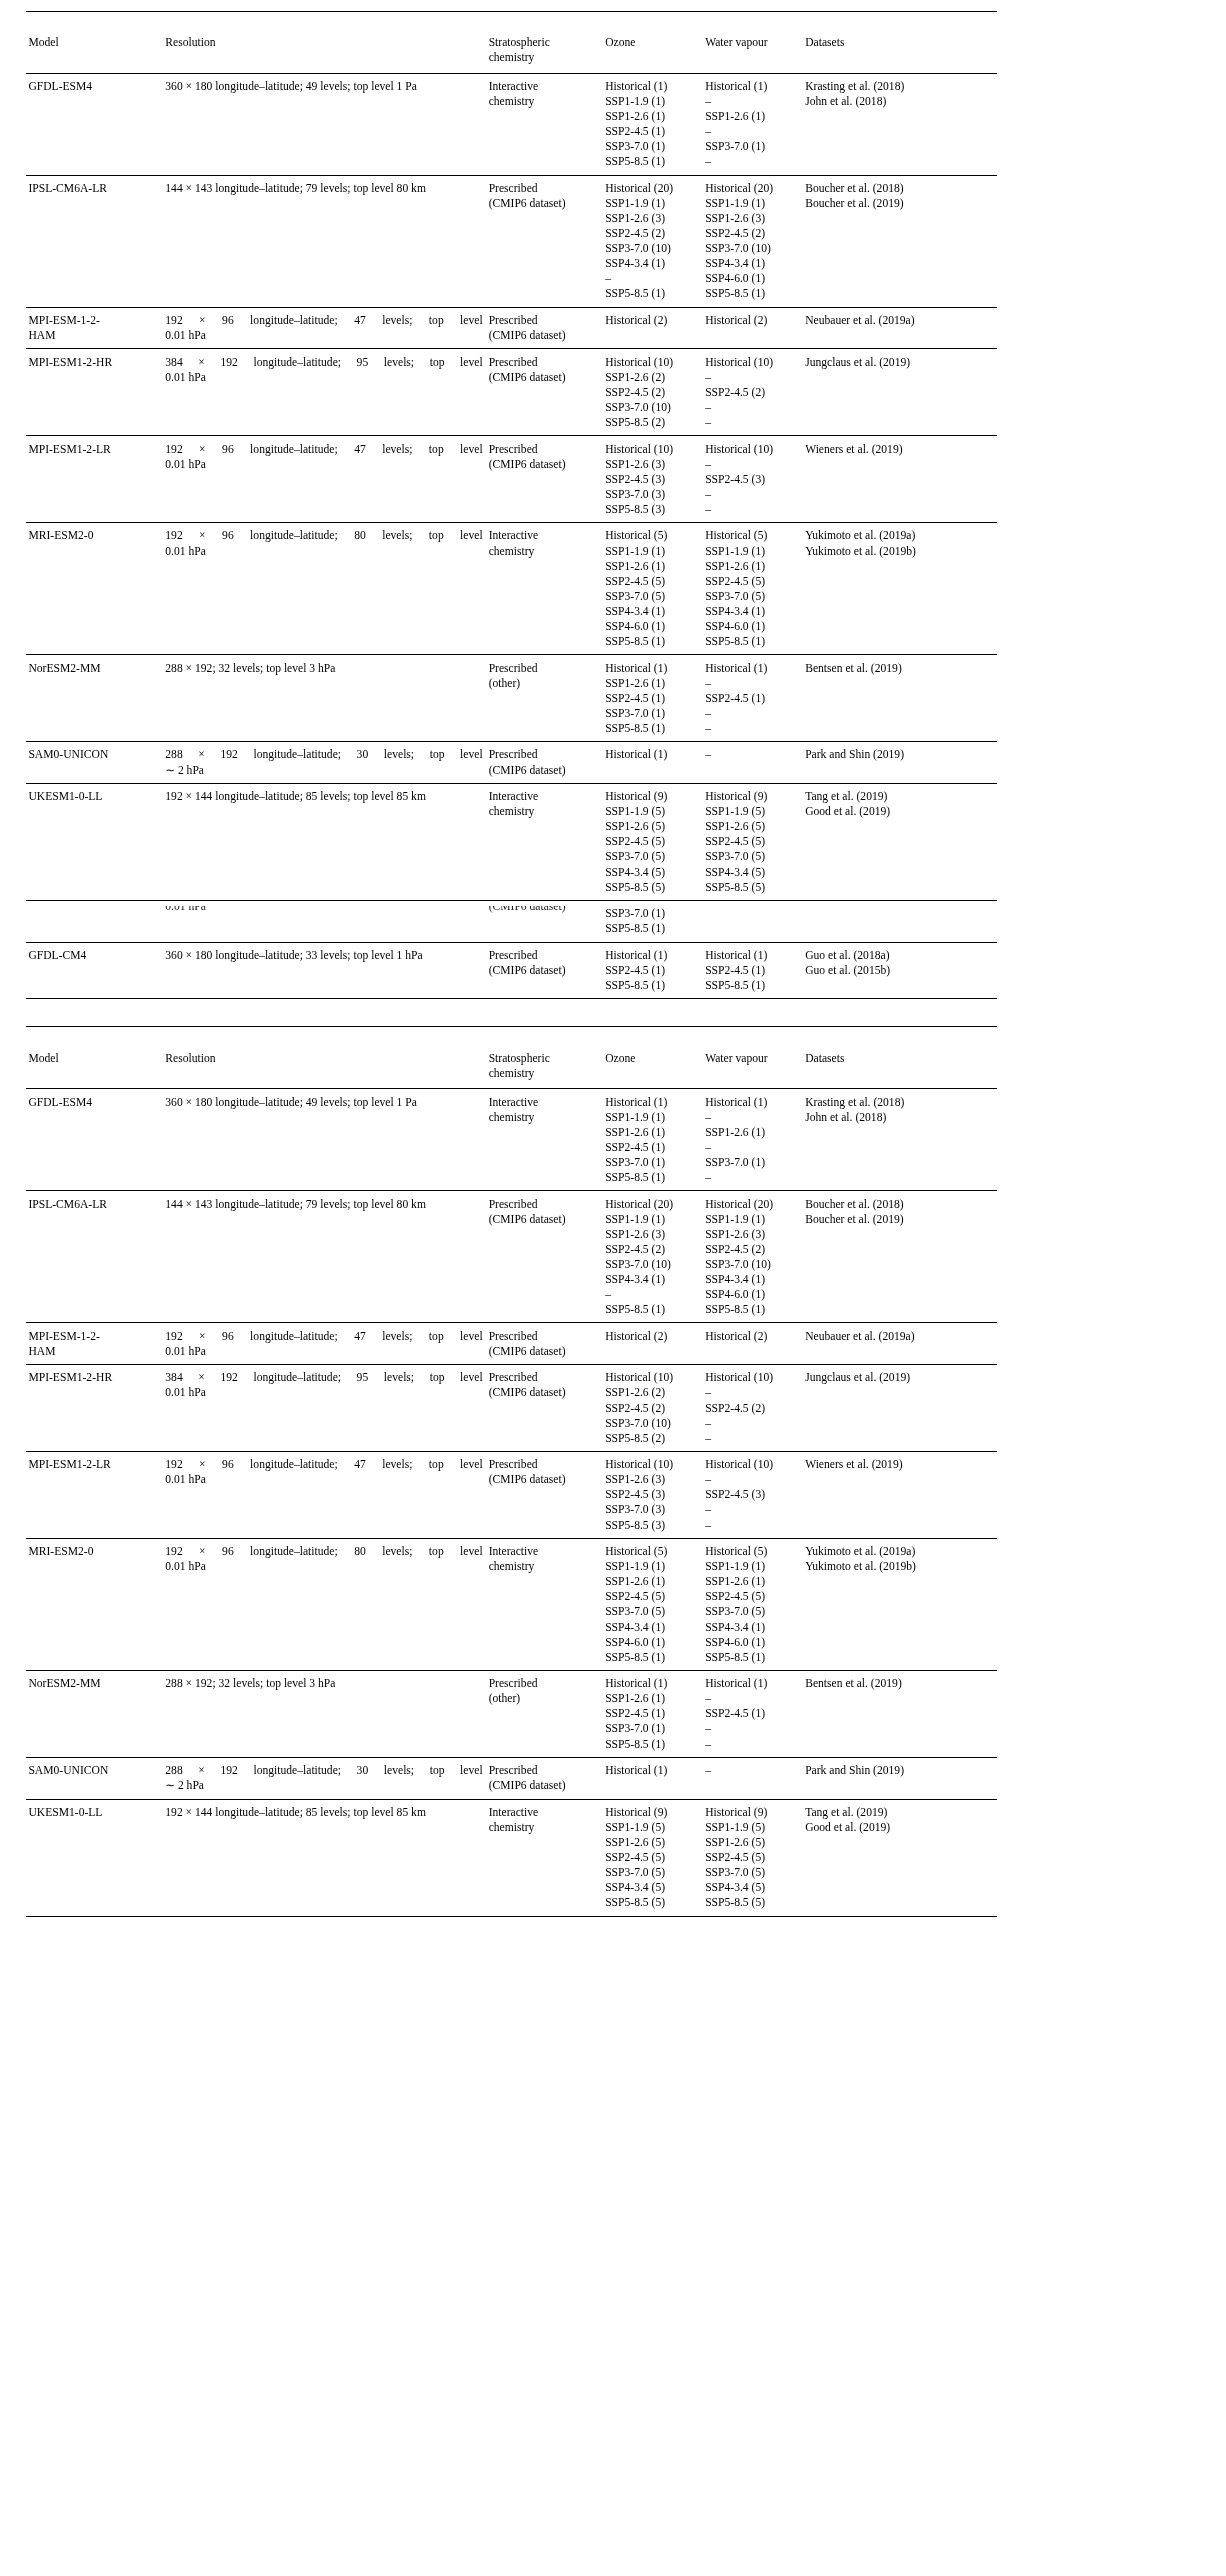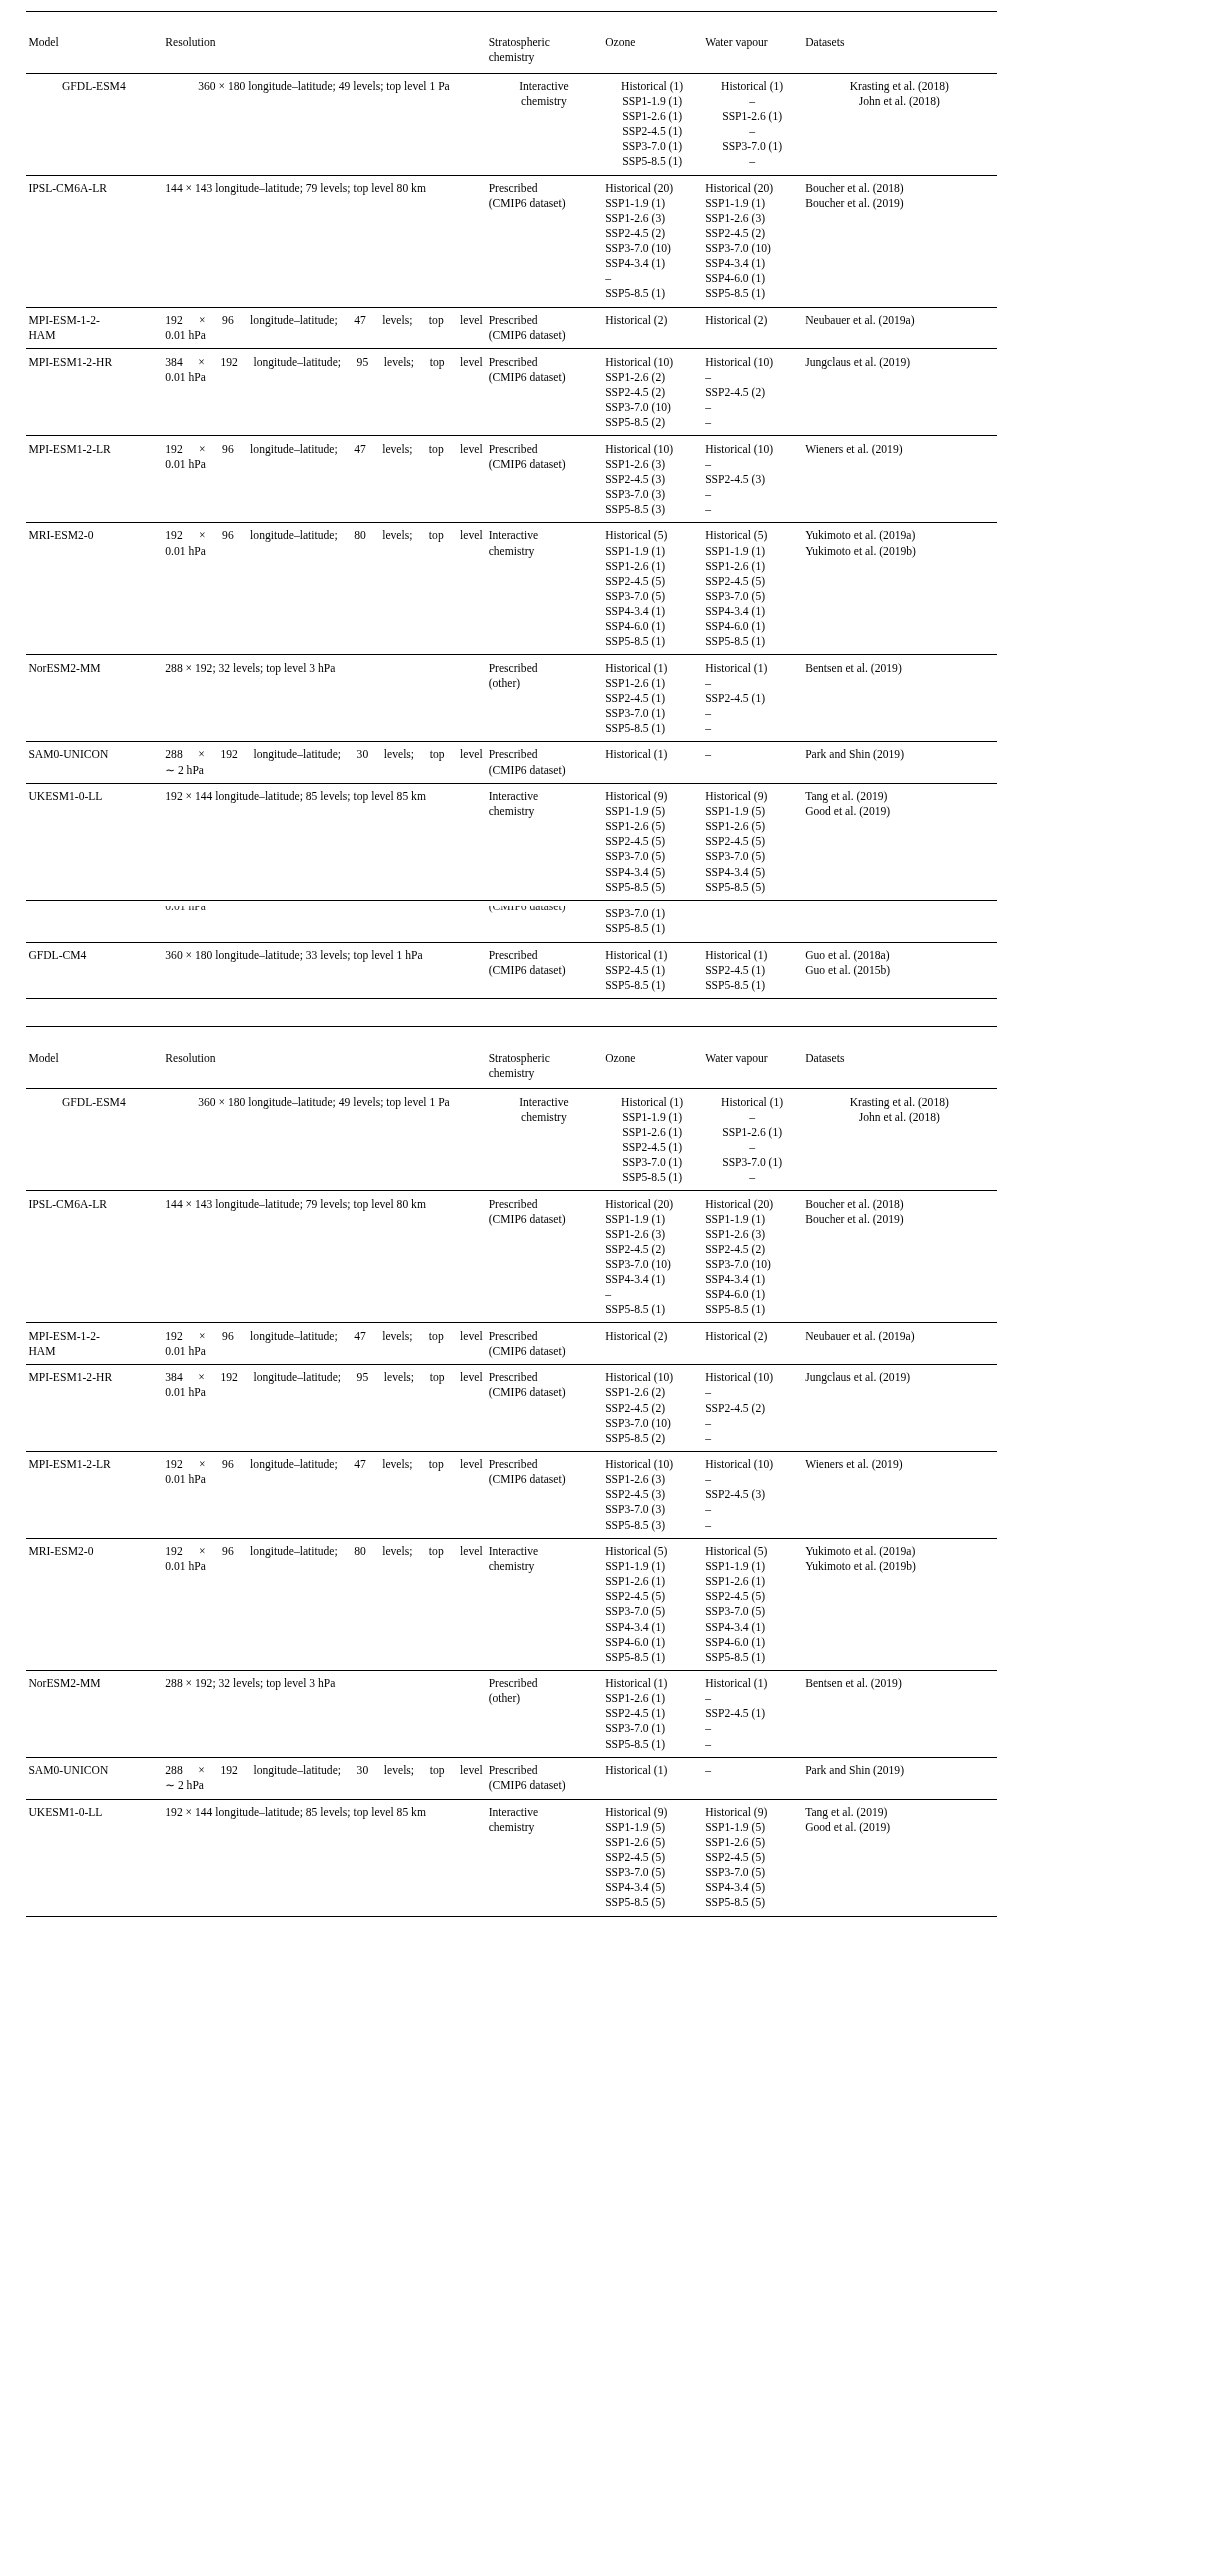--- a/index.html
+++ b/index.html
@@ -58,7 +58,6 @@
   }
   .body-row.first td {
     border-top: 0.7px solid #000;
-    text-align: center;
   }
   .tbl .last-row td {
     border-bottom: 1.3px solid #000;

